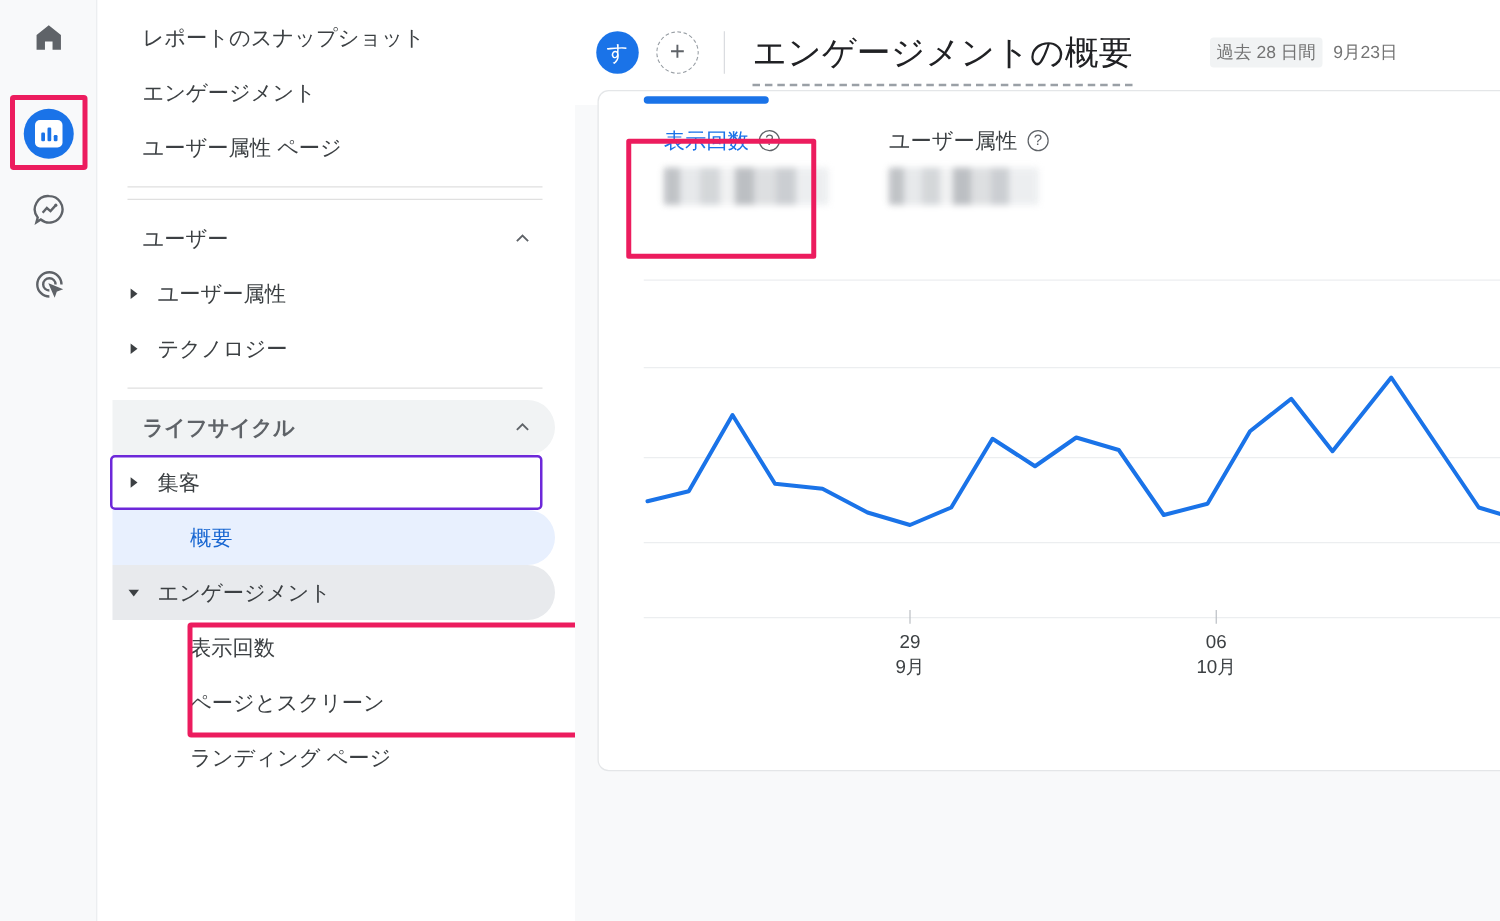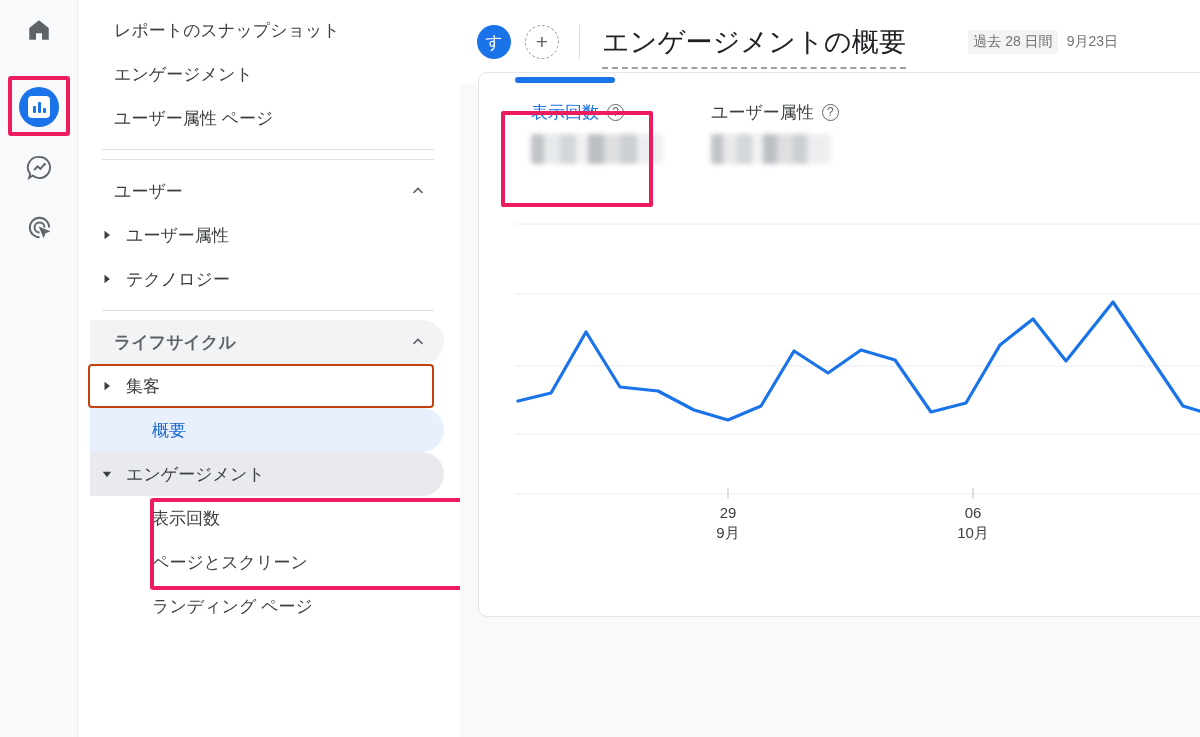--- a/index.html
+++ b/index.html
@@ -135,7 +135,7 @@
   .nav-item.selected { background: #e8f0fe; color: #1967d2; }
   .nav-item.sub { padding-left: 62px; font-size: 17px; }
   .nav-item.focus-ring {
-    border: 2px solid #c2410c;
+    border: 2px solid #6d28d9;
     border-radius: 4px;
     background: #ffffff;
     margin-left: 10px;

